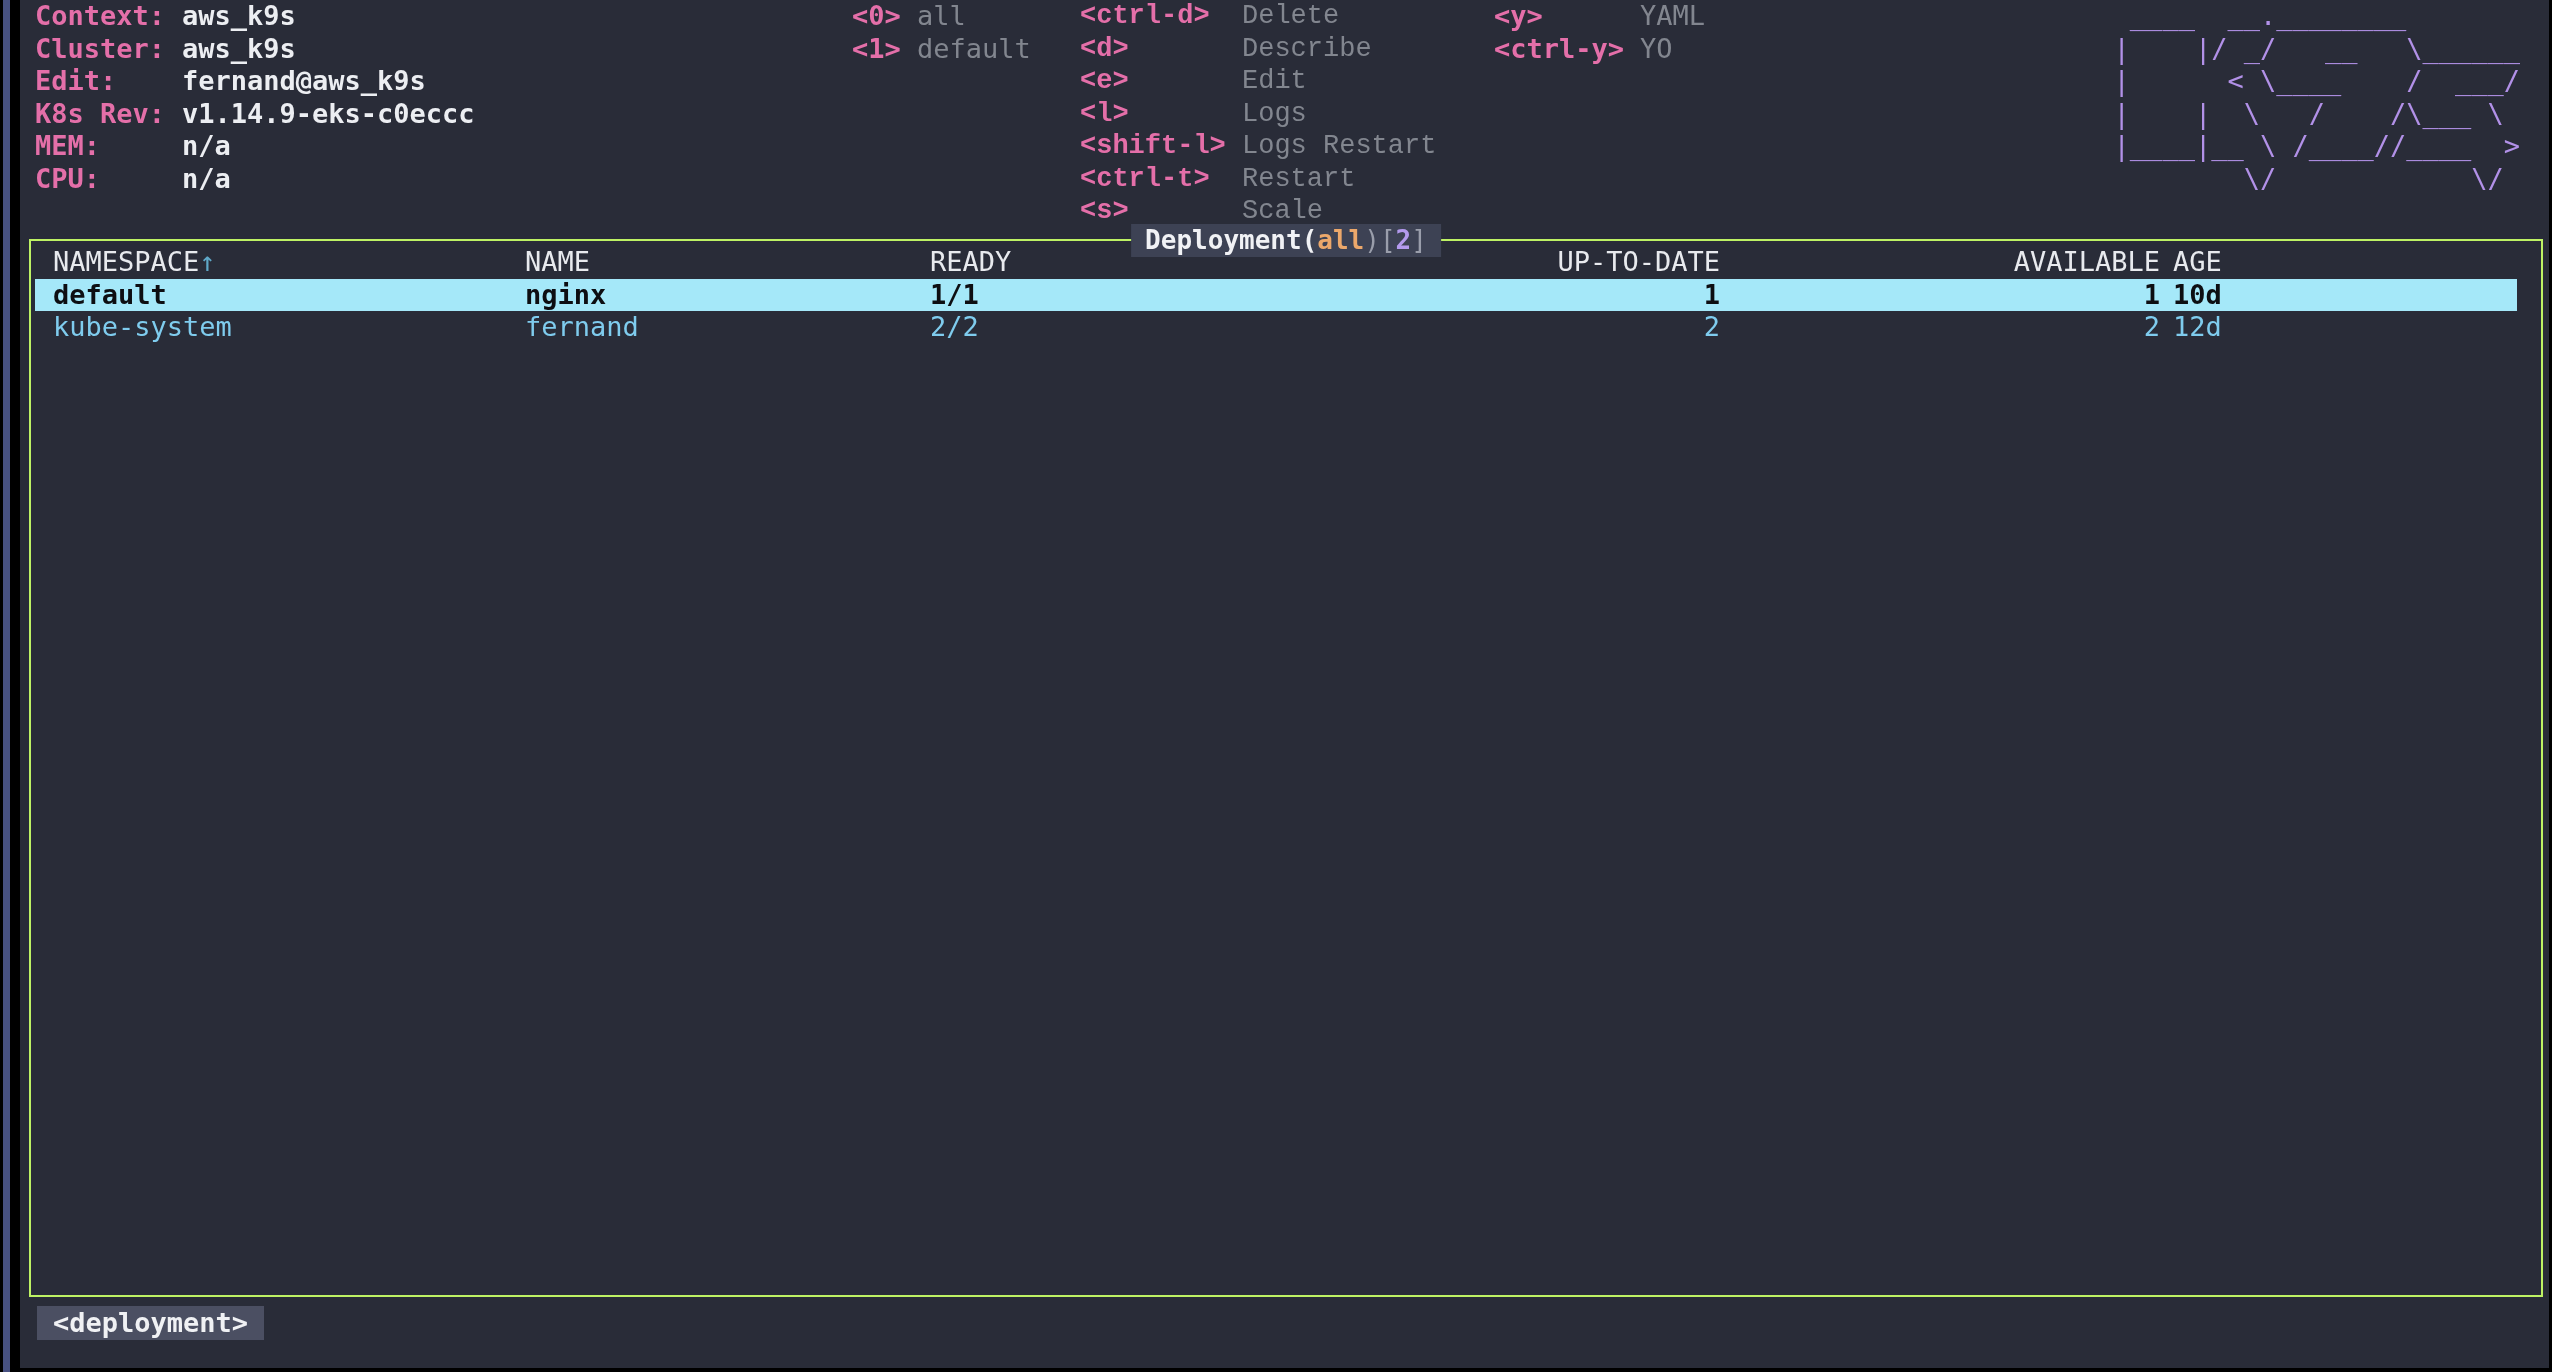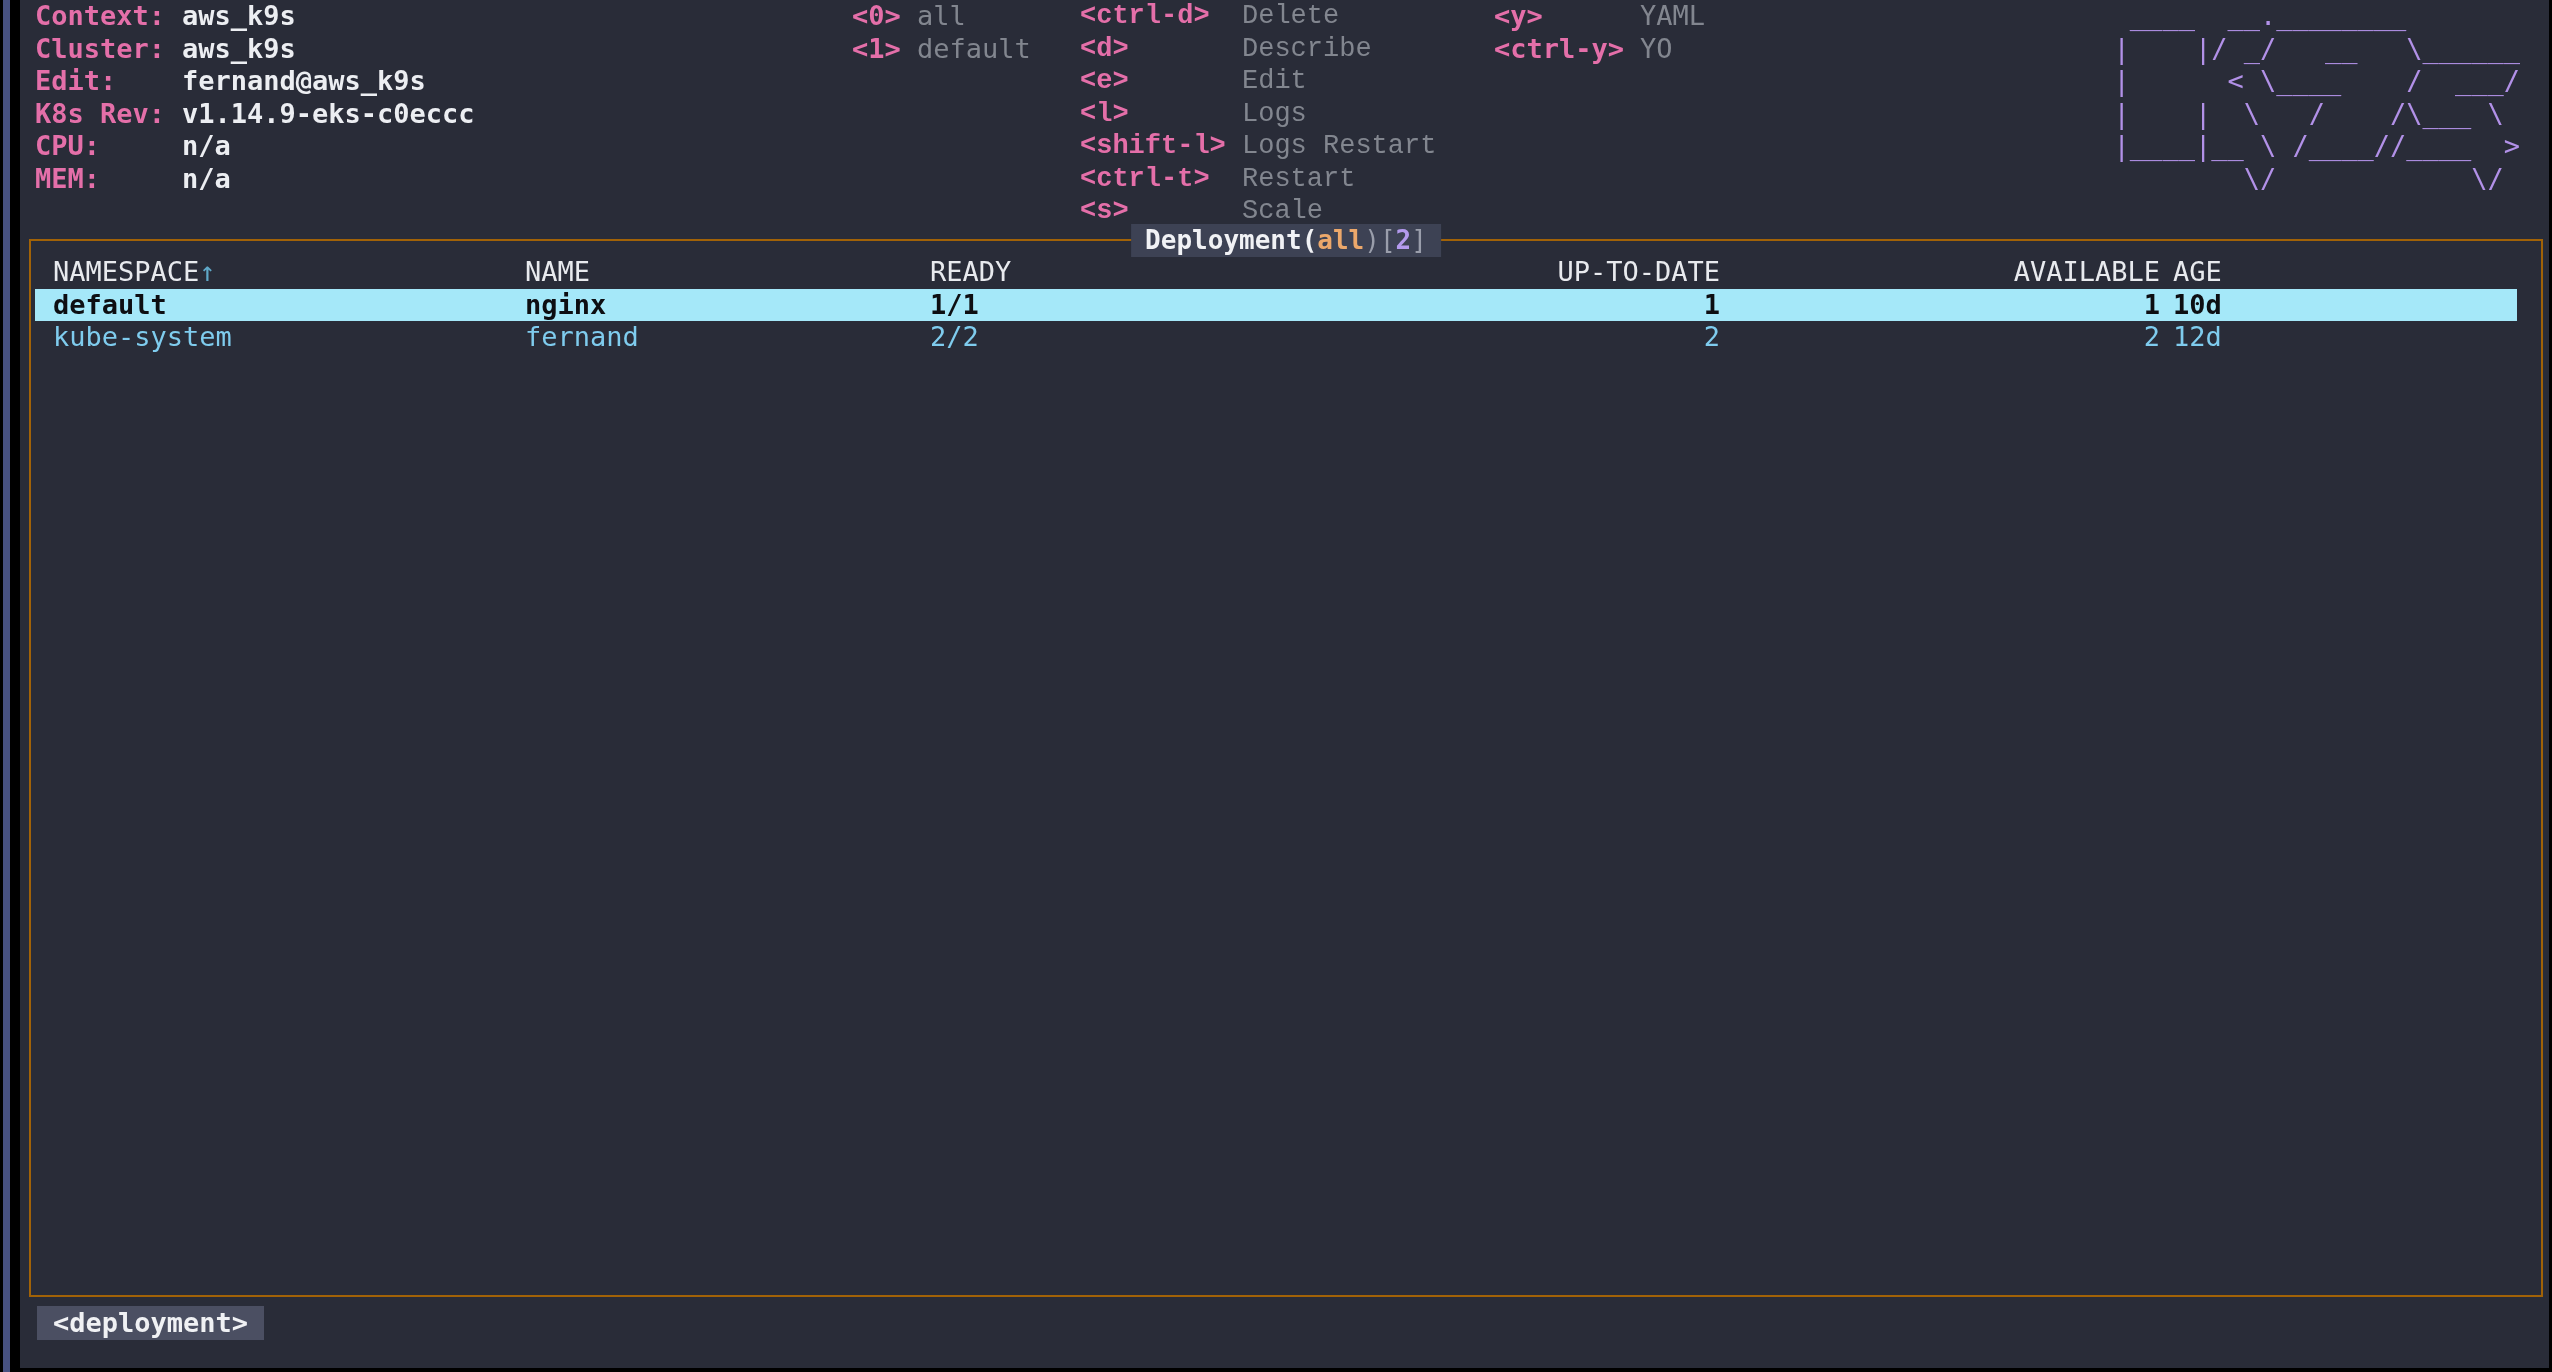--- a/index.html
+++ b/index.html
@@ -65,8 +65,8 @@
     <div class="line"><span class="lbl">Cluster:</span><span class="val">aws_k9s</span></div>
     <div class="line"><span class="lbl">Edit:</span><span class="val">fernand@aws_k9s</span></div>
     <div class="line"><span class="lbl">K8s Rev:</span><span class="val">v1.14.9-eks-c0eccc</span></div>
+    <div class="line"><span class="lbl">MEM:</span><span class="val">n/a</span></div>
     <div class="line"><span class="lbl">CPU:</span><span class="val">n/a</span></div>
-    <div class="line"><span class="lbl">MEM:</span><span class="val">n/a</span></div>
   </div>
 
   <div class="hk hk1">

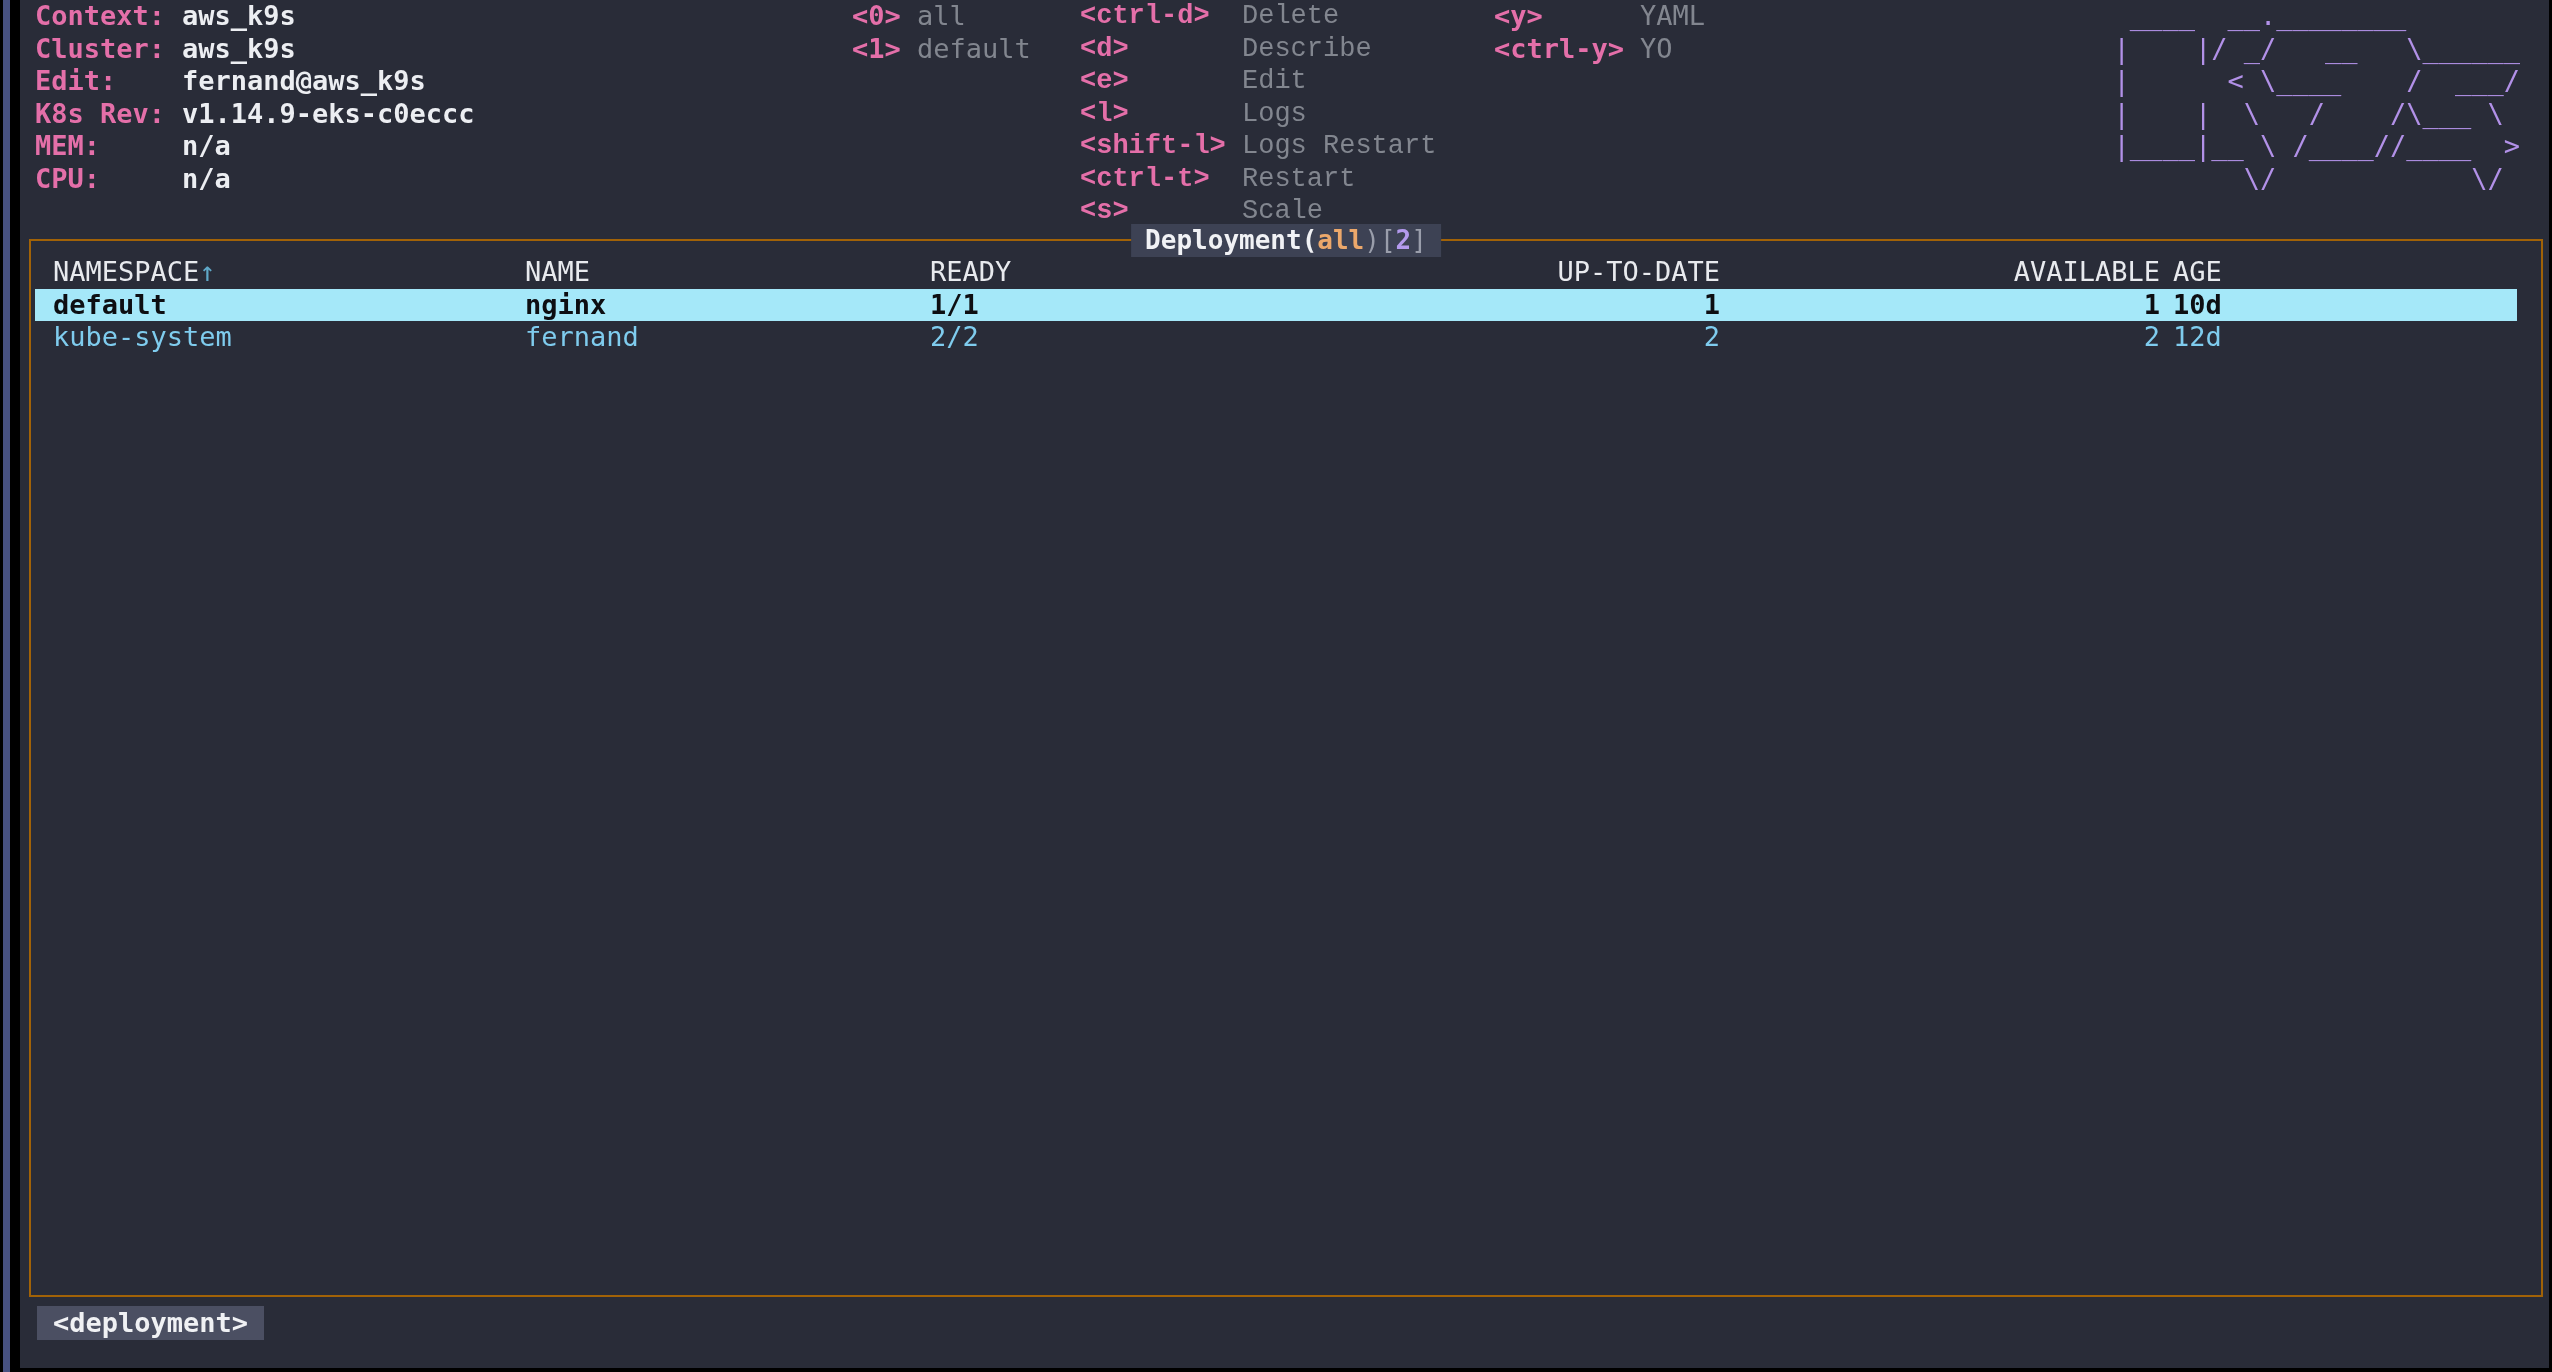--- a/index.html
+++ b/index.html
@@ -29,7 +29,7 @@
 
   
   .table-box { position:absolute; left:9px; top:239px; width:2514px; height:1058px;
-               border:2px solid #a16207; padding-top:15px; }
+               border:2px solid #bef264; padding-top:5px; }
   .table-title { position:absolute; top:-17px; left:50%; transform:translateX(-50%);
                  background:#3d4254; height:33px; line-height:33px; padding:0 14px;
                  font-weight:bold; white-space:pre; font-size:26px; }

